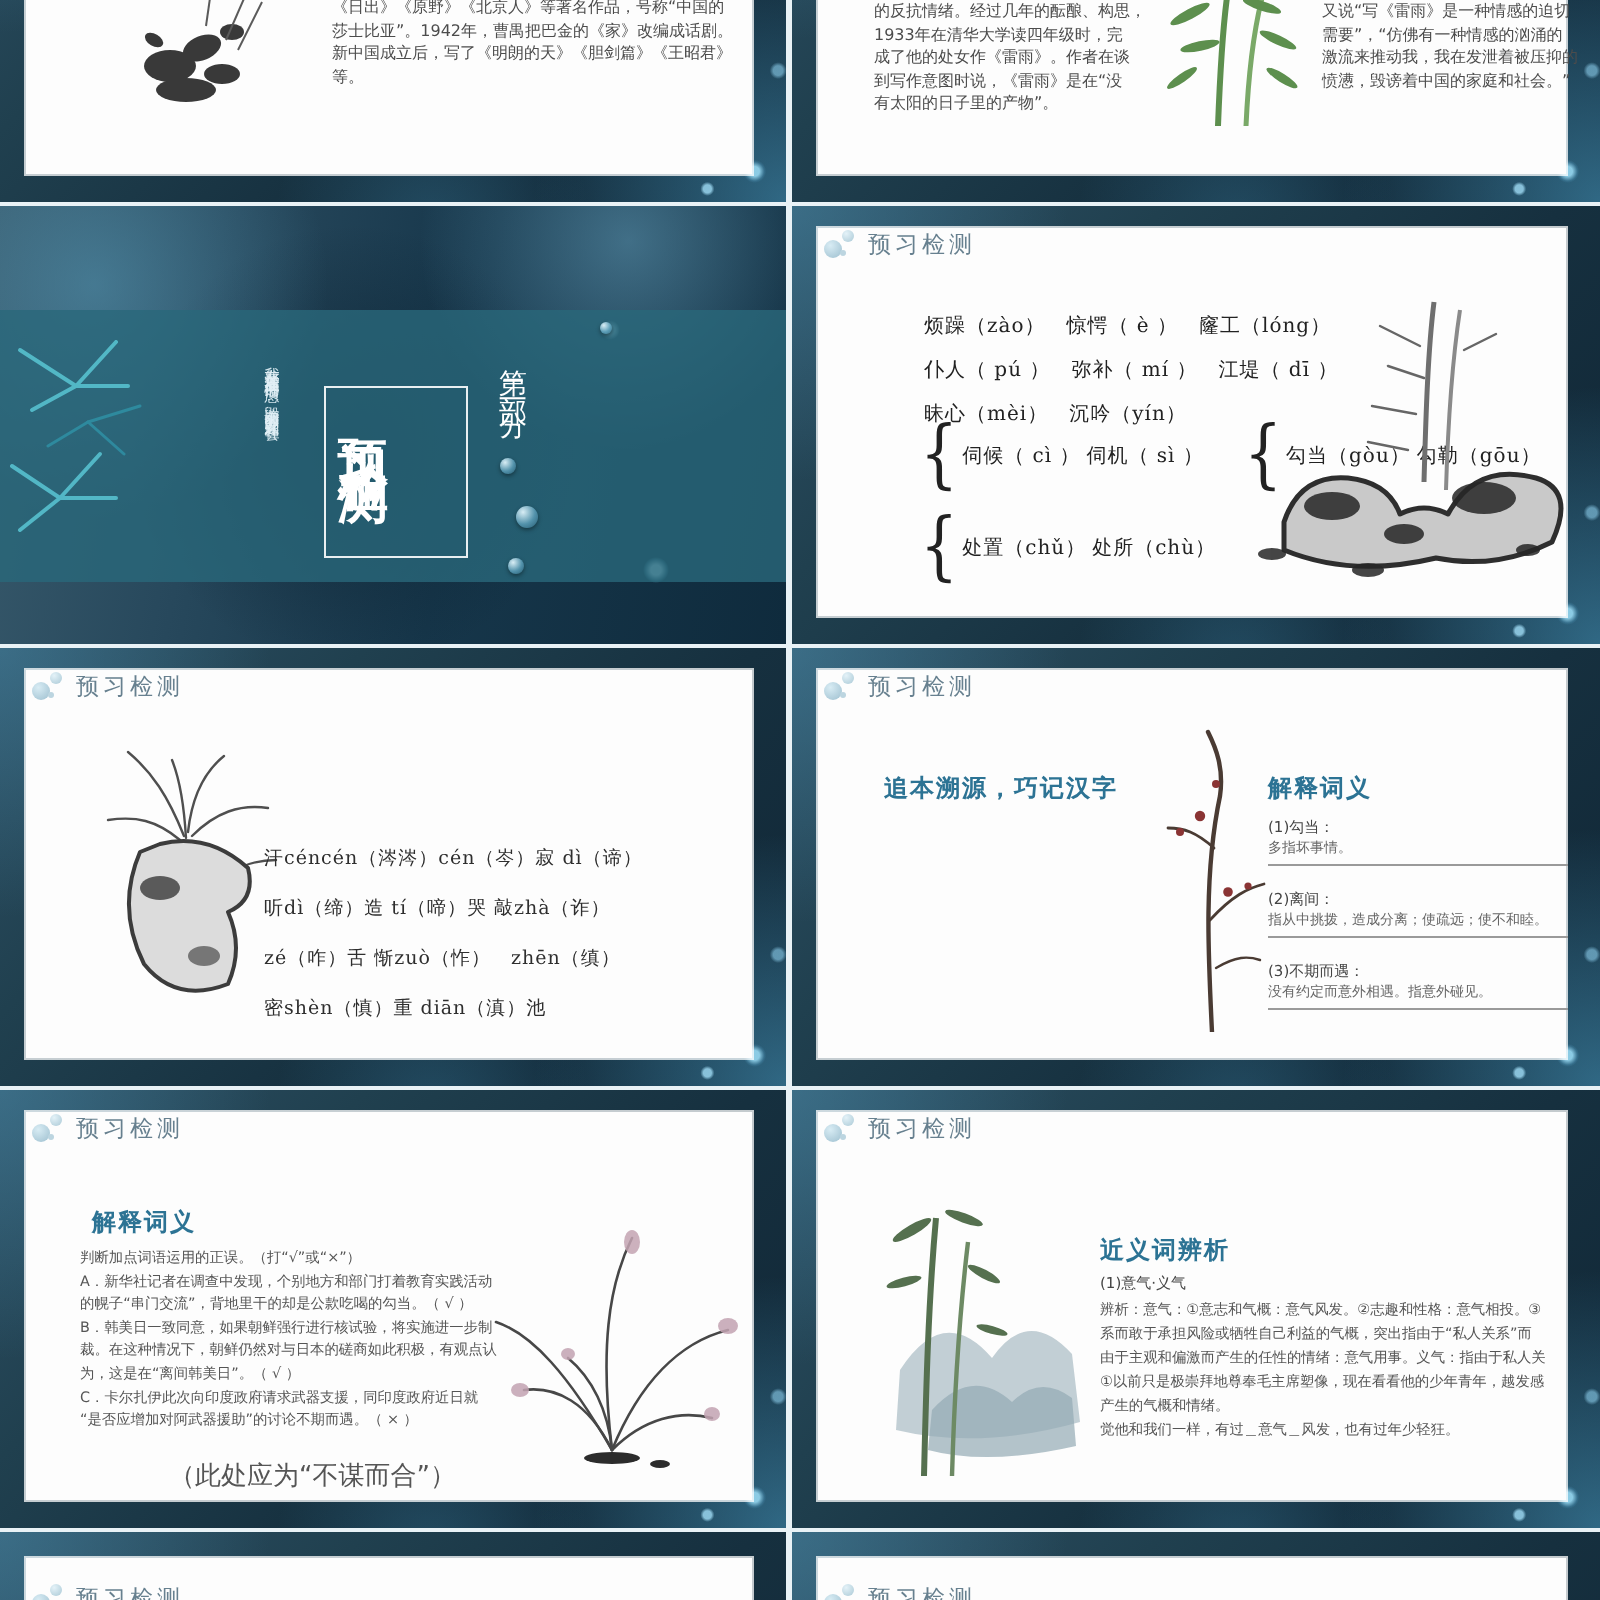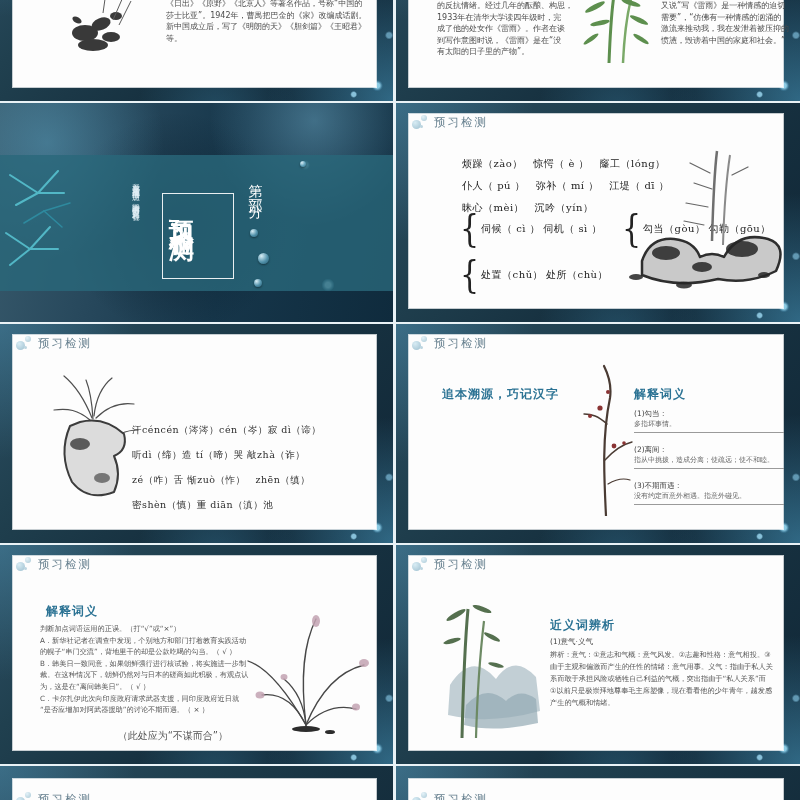--- a/index.html
+++ b/index.html
@@ -408,8 +408,8 @@
   <div class="h-sub">(1)意气·义气</div>
   <div class="h-p">
       <div class="ln">辨析：意气：①意志和气概：意气风发。②志趣和性格：意气相投。③</div>
+      <div class="ln">系而敢于承担风险或牺牲自己利益的气概，突出指由于“私人关系”而</div>
       <div class="ln">由于主观和偏激而产生的任性的情绪：意气用事。义气：指由于私人关</div>
-      <div class="ln">系而敢于承担风险或牺牲自己利益的气概，突出指由于“私人关系”而</div>
       <div class="ln">①以前只是极崇拜地尊奉毛主席塑像，现在看看他的少年青年，越发感</div>
       <div class="ln">产生的气概和情绪。</div>
     </div>

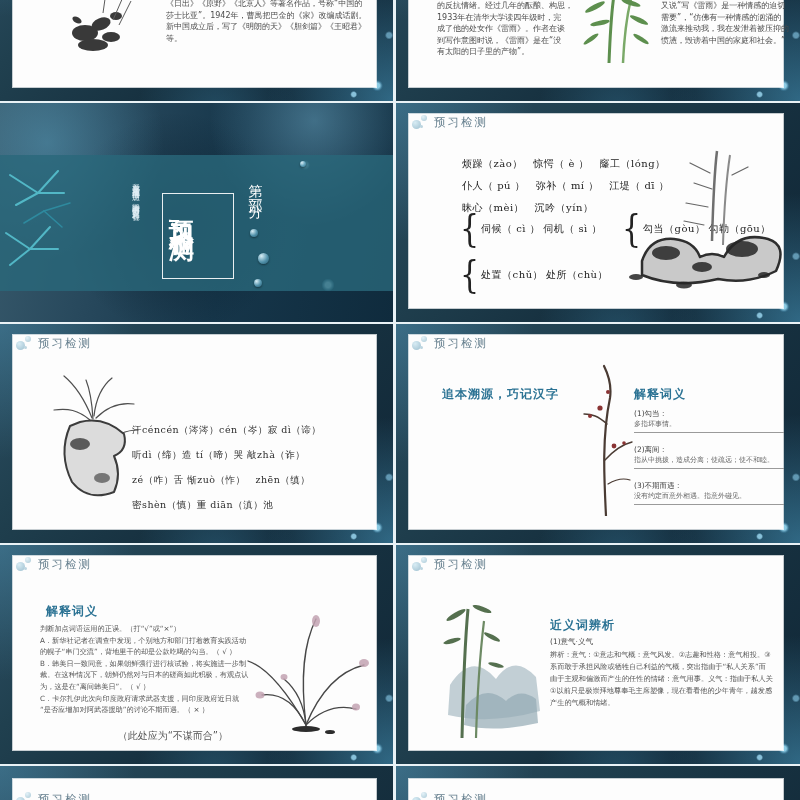--- a/index.html
+++ b/index.html
@@ -412,6 +412,7 @@
       <div class="ln">由于主观和偏激而产生的任性的情绪：意气用事。义气：指由于私人关</div>
       <div class="ln">①以前只是极崇拜地尊奉毛主席塑像，现在看看他的少年青年，越发感</div>
       <div class="ln">产生的气概和情绪。</div>
+      <div class="ln">觉他和我们一样，有过＿意气＿风发，也有过年少轻狂。</div>
     </div>
 </div>
 

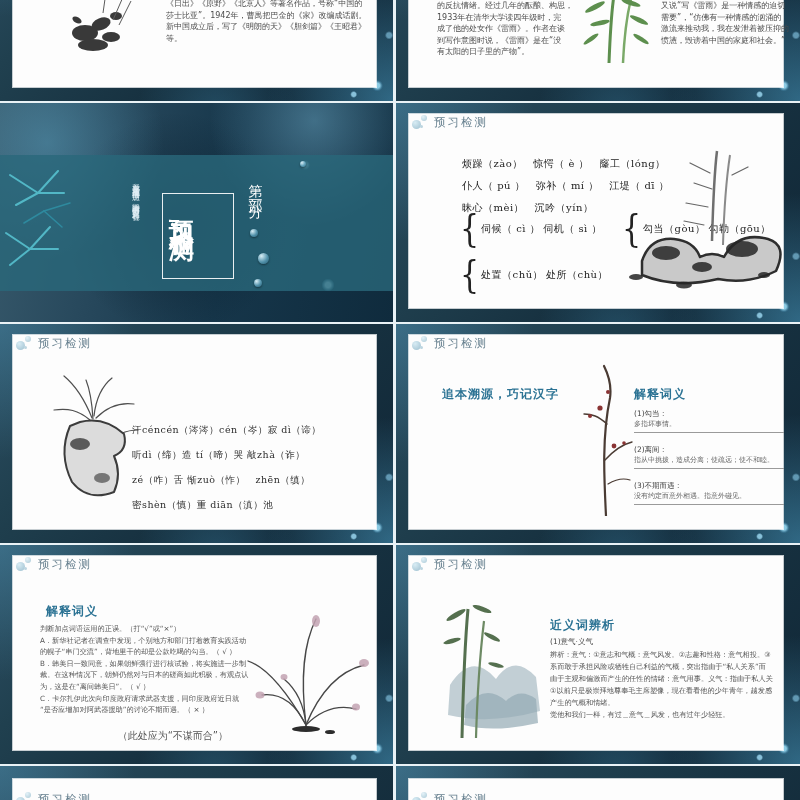--- a/index.html
+++ b/index.html
@@ -74,7 +74,7 @@
   
   .g-p{position:absolute;left:40px;top:78px;width:202px;color:#555;font-size:7.2px;}
   .g-p .ln{line-height:11.6px;}
-  .g-note{position:absolute;left:40px;top:184px;width:202px;color:#555;font-size:10px;text-align:right;padding-right:14px;box-sizing:border-box;}
+  .g-note{position:absolute;left:40px;top:184px;width:202px;color:#555;font-size:13px;text-align:right;padding-right:14px;box-sizing:border-box;}
   
   .h-sub{position:absolute;left:154px;top:92px;font-size:7.5px;color:#444;}
   .h-p{position:absolute;left:154px;top:104px;width:238px;color:#555;font-size:7.2px;}

